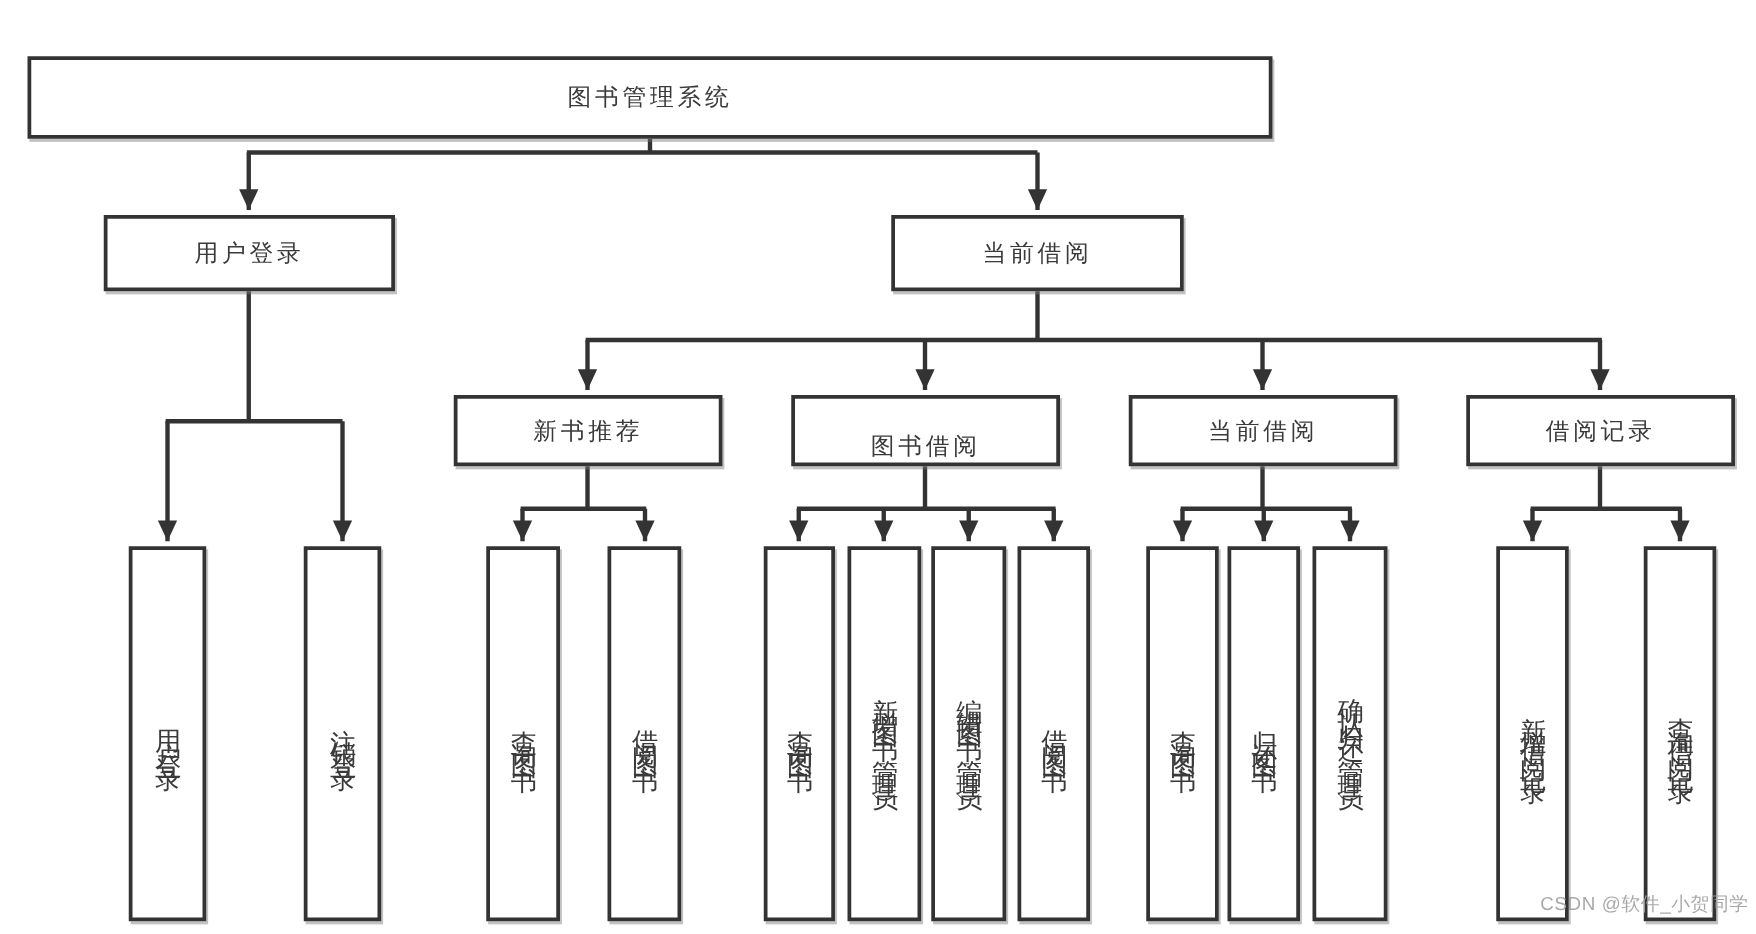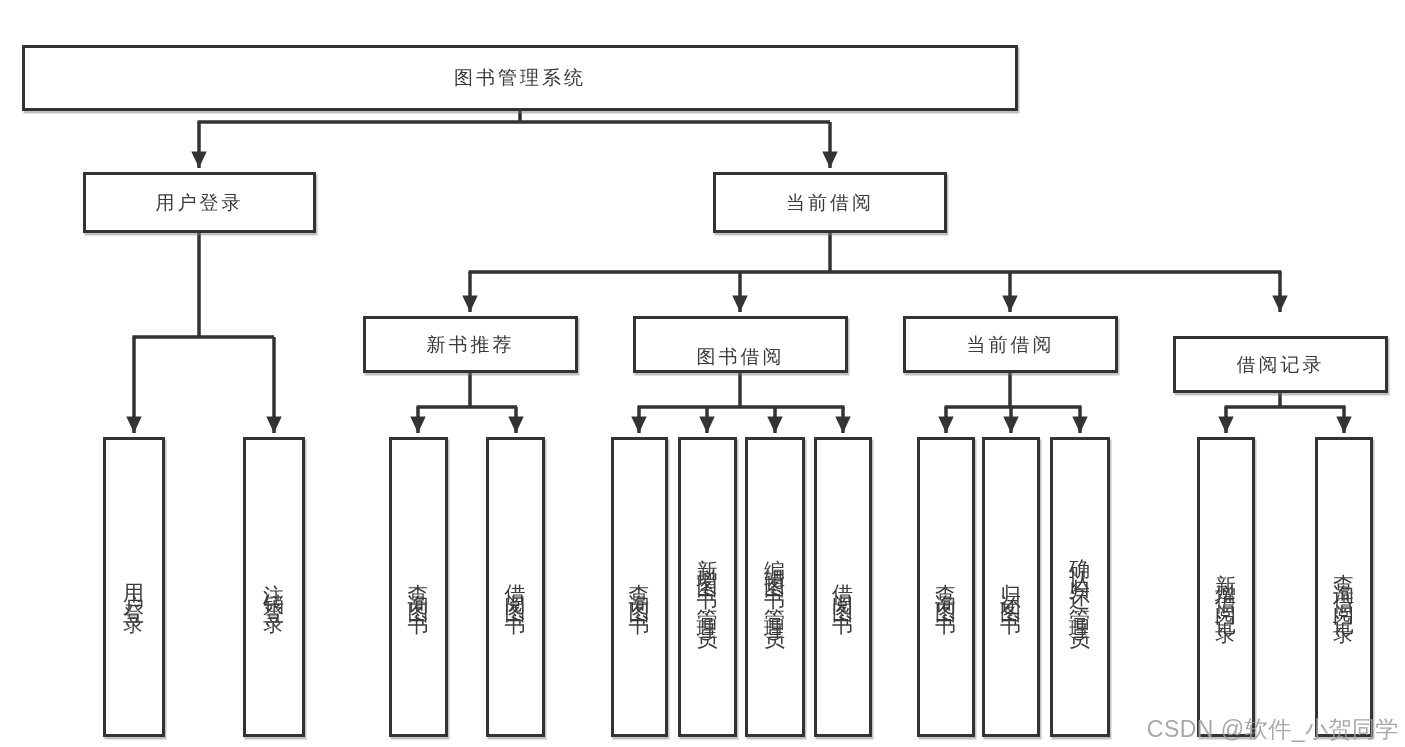--- a/index.html
+++ b/index.html
@@ -141,7 +141,7 @@
   <div class="node h" style="left:903px; top:316px; width:215px; height:57px;">
     <span>当前借阅</span>
   </div>
-  <div class="node h" style="left:1173px; top:336px; width:215px; height:57px;">
+  <div class="node h" style="left:1173px; top:316px; width:215px; height:57px;">
     <span>借阅记录</span>
   </div>
 

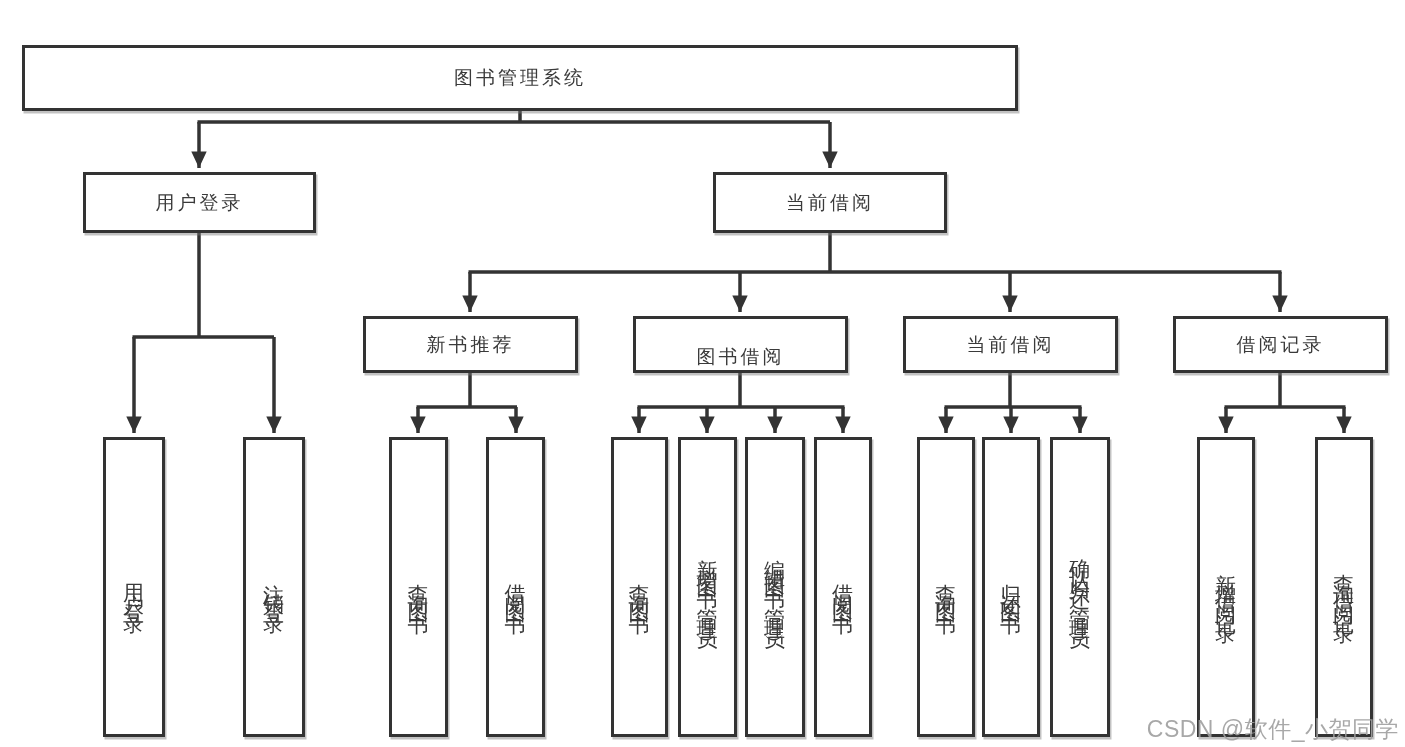--- a/index.html
+++ b/index.html
@@ -52,7 +52,7 @@
     right: 6px;
     top: 714px;
     z-index: 3;
-    font-size: 23px;
+    font-size: 15px;
     color: #9f9f9f;
     letter-spacing: 0.5px;
     opacity: 0.9;

